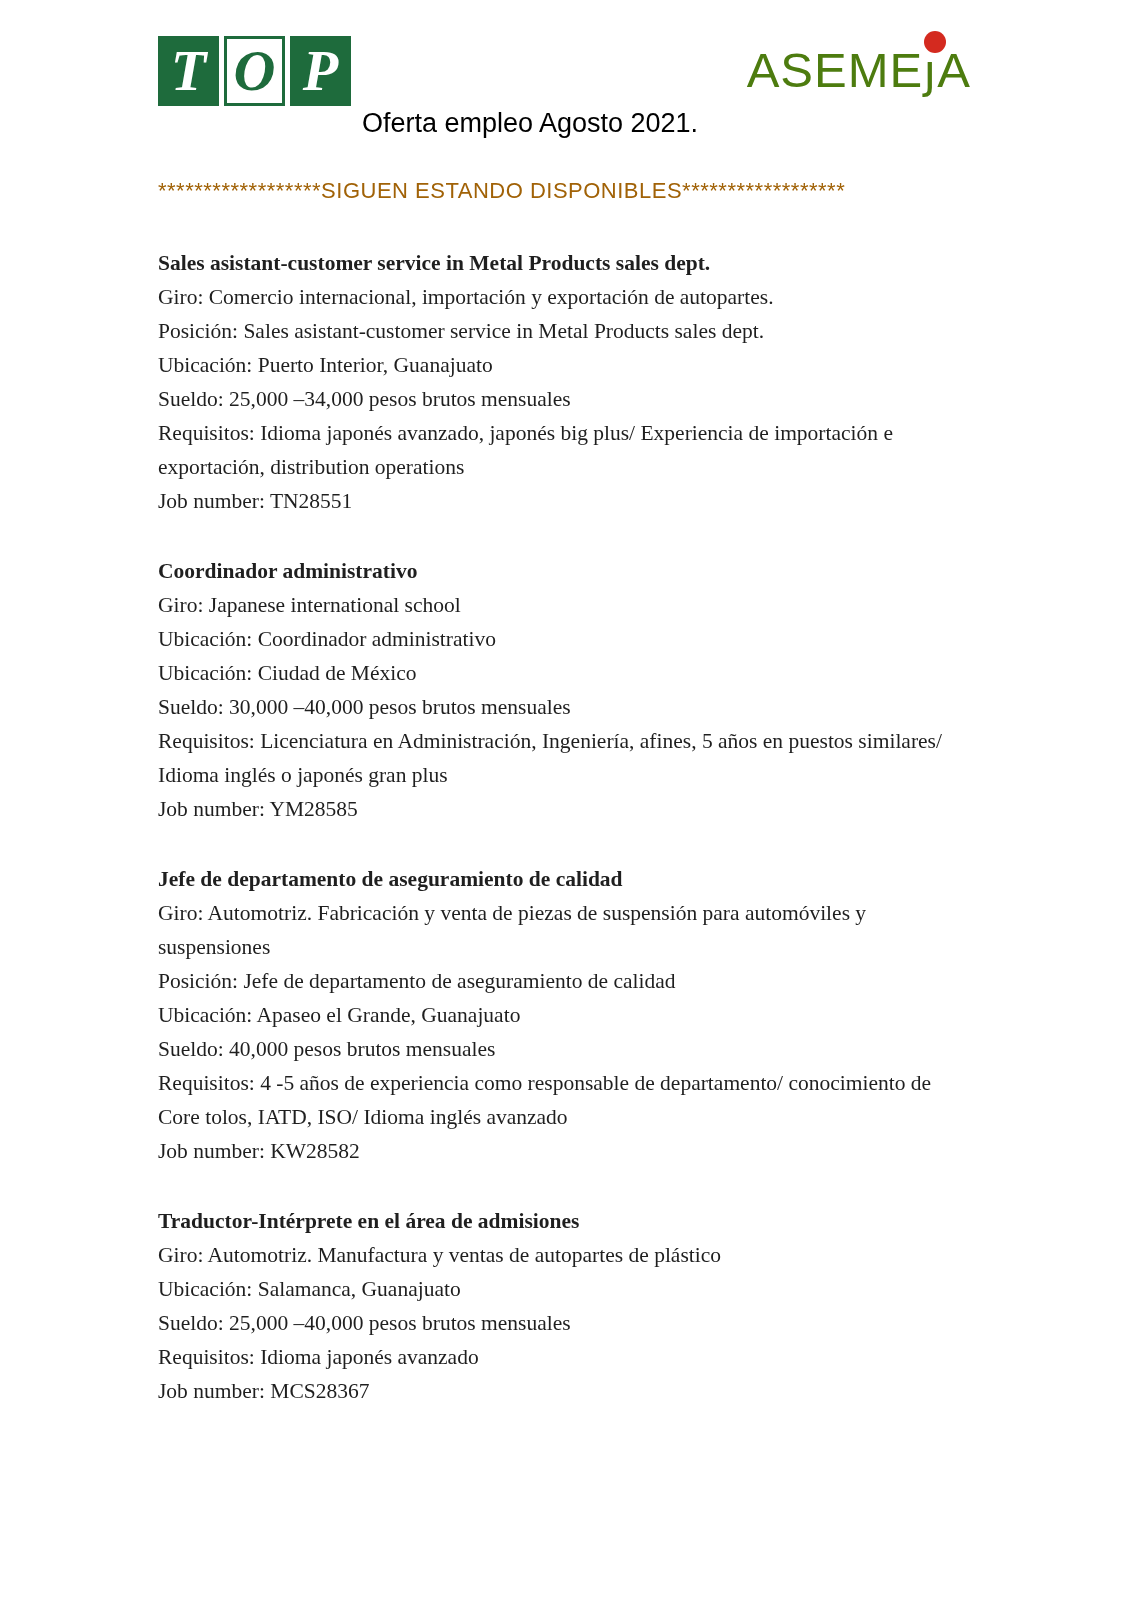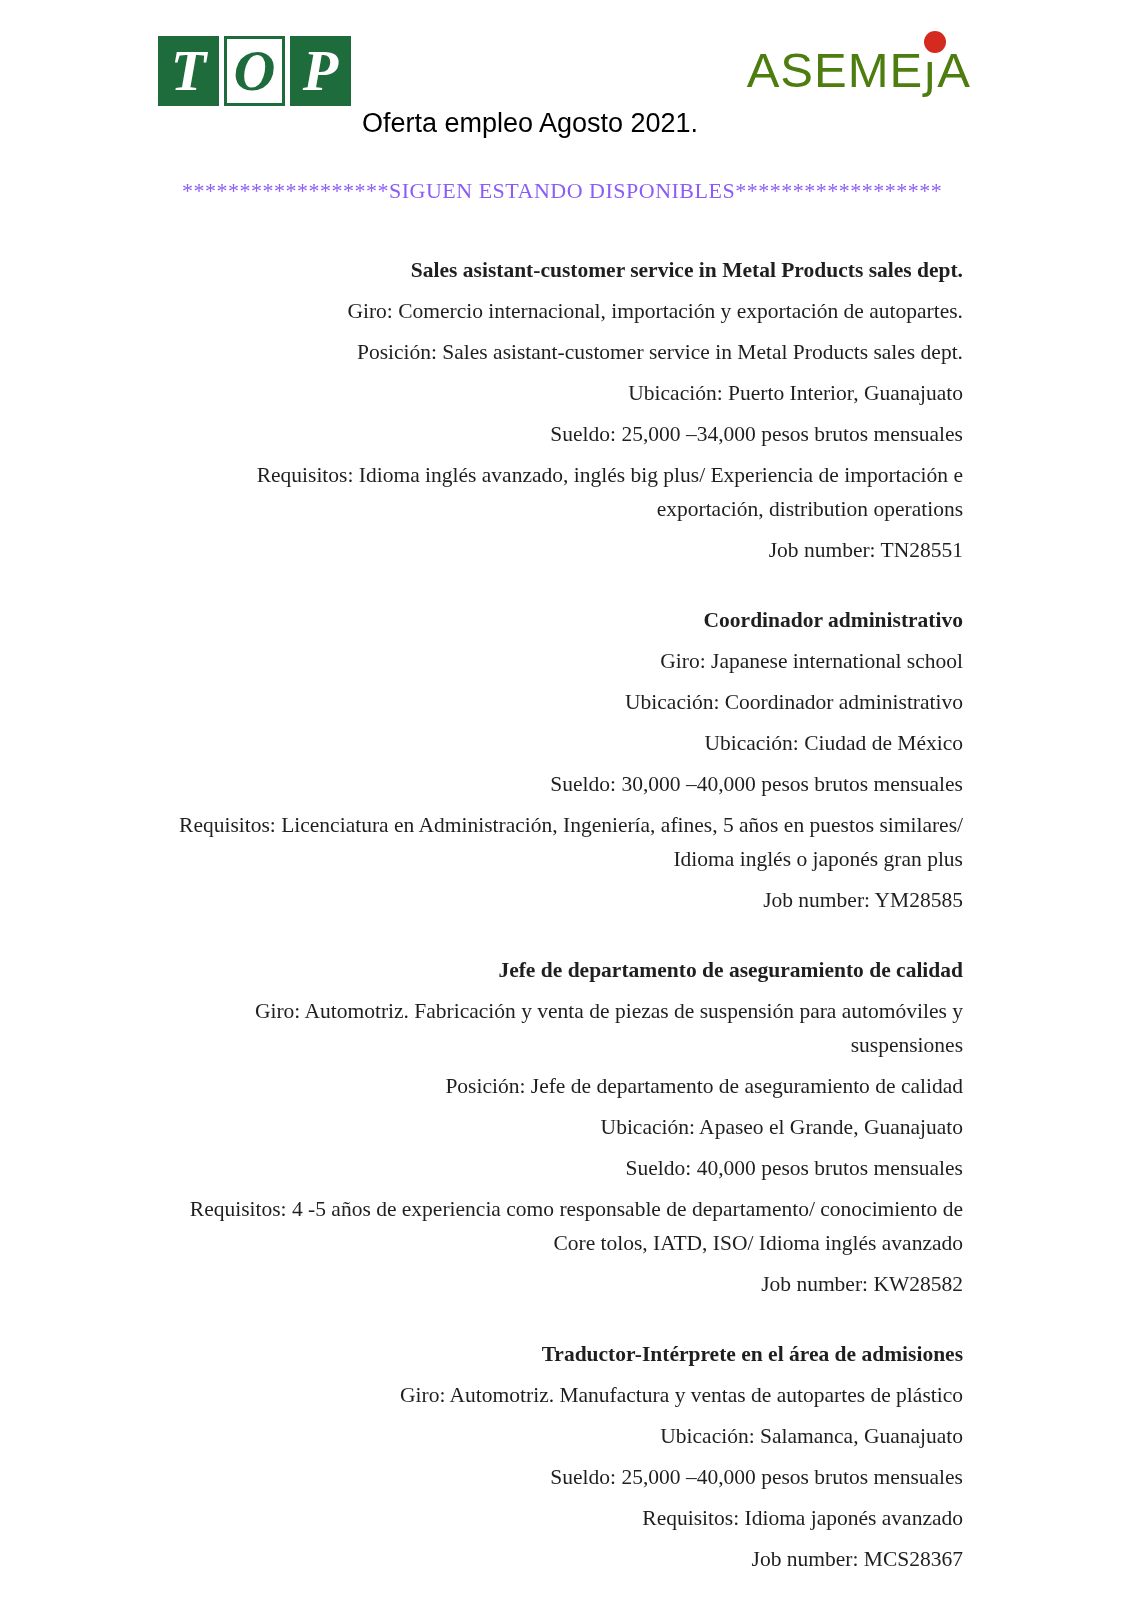--- a/index.html
+++ b/index.html
@@ -94,12 +94,11 @@
     position: absolute;
     top: 178px;
     left: 158px;
-    font-family: Liberation Serif, serif;
+    font-family: Liberation Sans, sans-serif;
     font-size: 22px;
     letter-spacing: 0.5px;
-    color: #8b5cf6;
+    color: #a16207;
     white-space: nowrap;
-    margin-left: 24px;
   }
 
   

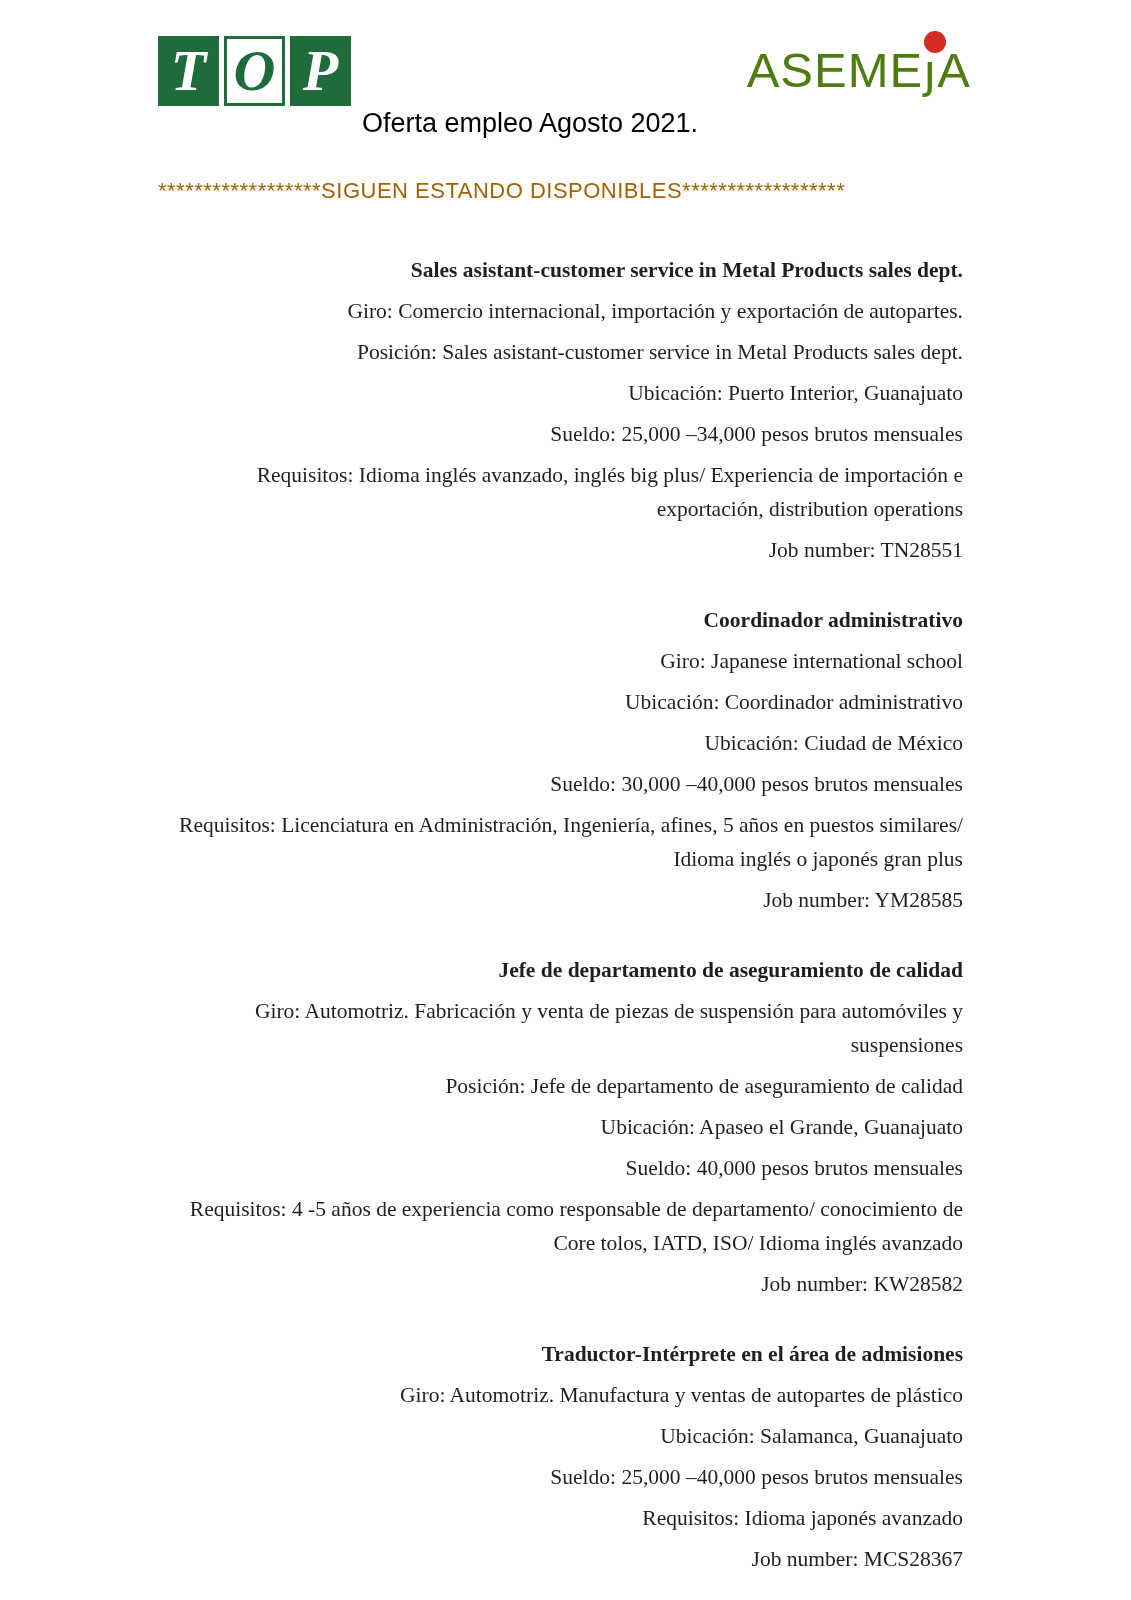--- a/index.html
+++ b/index.html
@@ -112,11 +112,10 @@
     margin: 0 0 36px 0;
   }
   .job h3, .job p {
-    margin: 7px;
+    margin: 0;
     font-size: 21.5px;
     line-height: 34px;
     font-family: "Liberation Serif", serif;
-    text-align: right;
   }
   .job h3 {
     font-weight: bold;

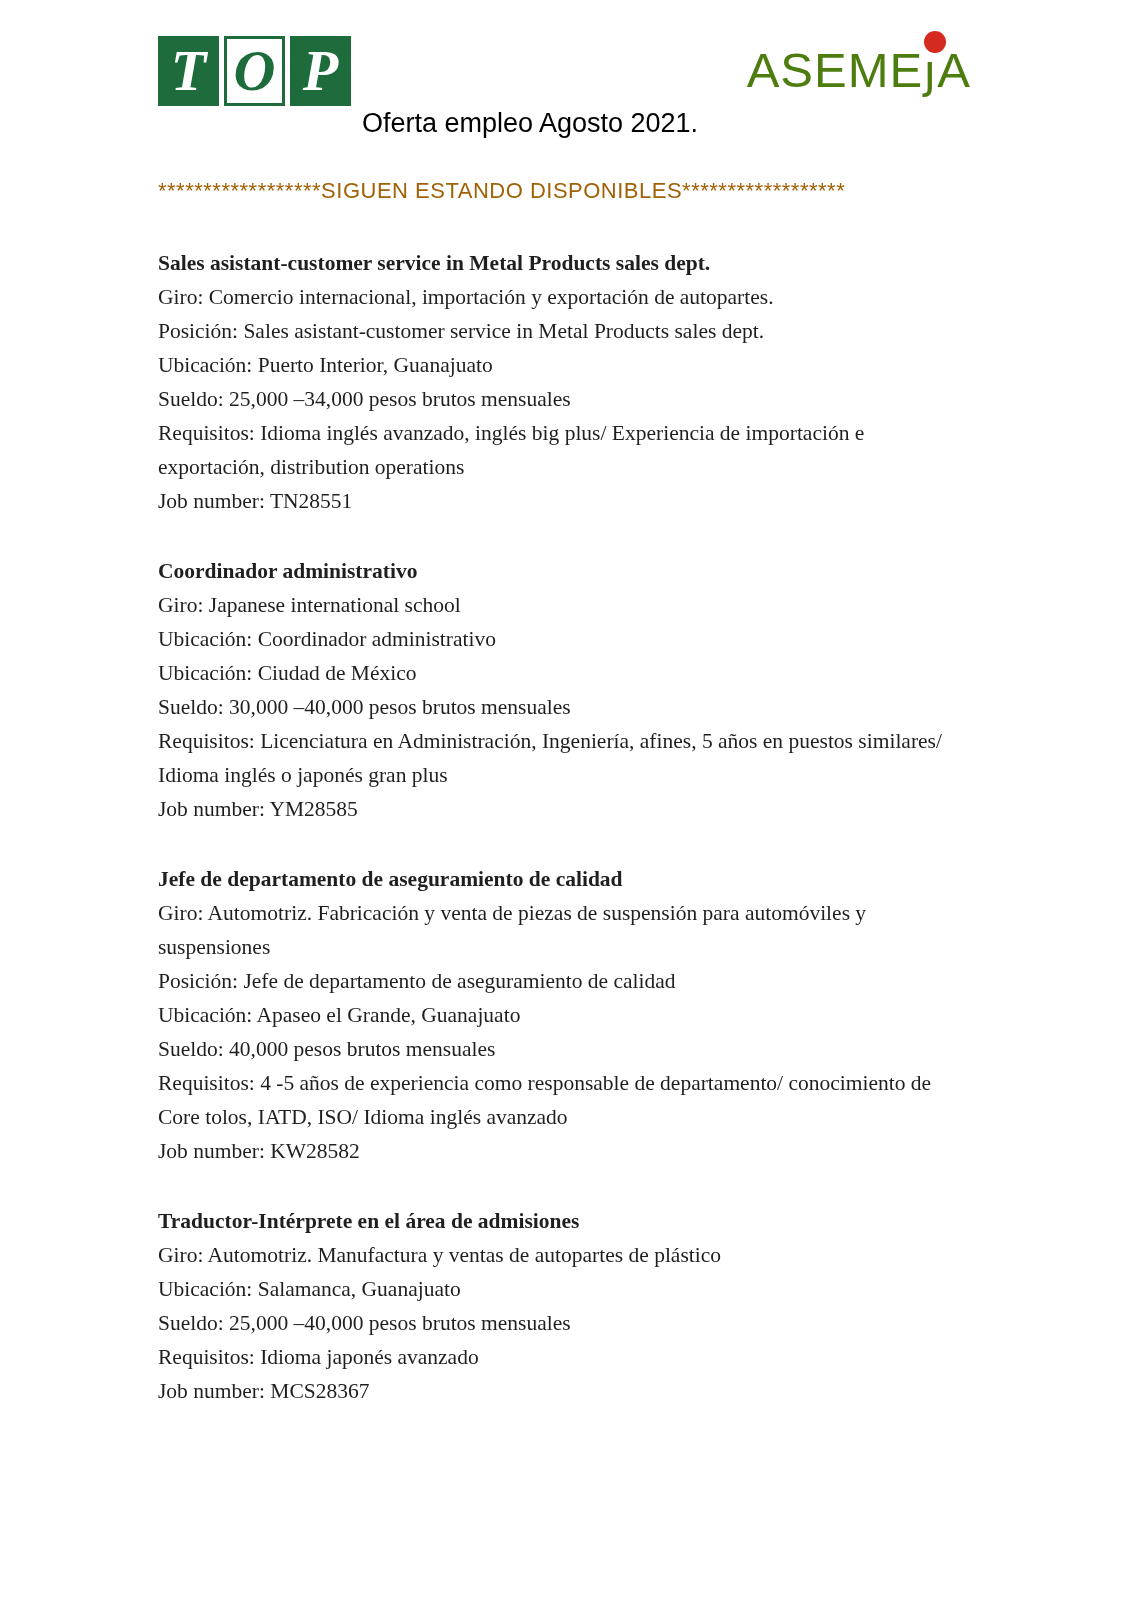--- a/index.html
+++ b/index.html
@@ -156,7 +156,7 @@
       <p>Posición: Sales asistant-customer service in Metal Products sales dept.</p>
       <p>Ubicación: Puerto Interior, Guanajuato</p>
       <p>Sueldo: 25,000 –34,000 pesos brutos mensuales</p>
-      <p>Requisitos: Idioma inglés avanzado, inglés big plus/ Experiencia de importación e exportación, distribution operations</p>
+      <p>Requisitos: Idioma japonés avanzado, japonés big plus/ Experiencia de importación e exportación, distribution operations</p>
       <p>Job number: TN28551</p>
     </section>
 

